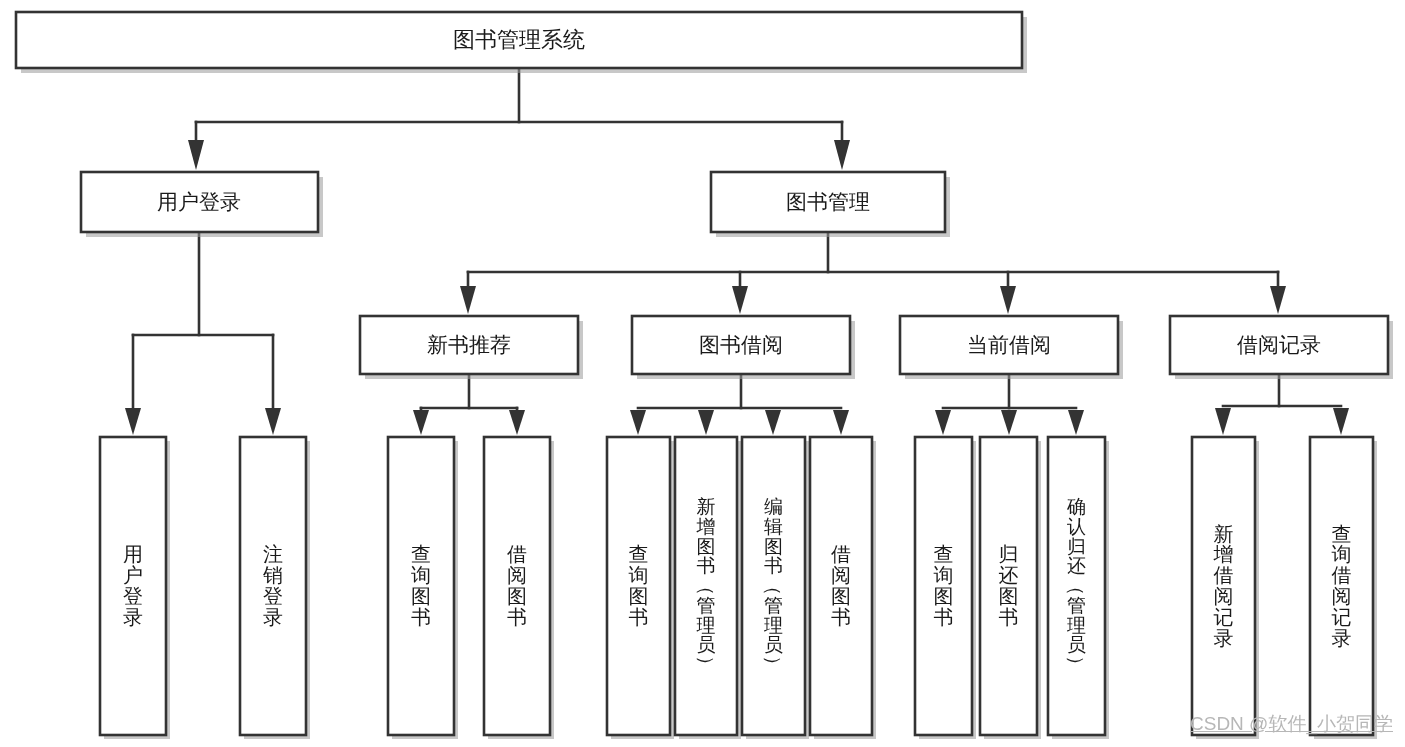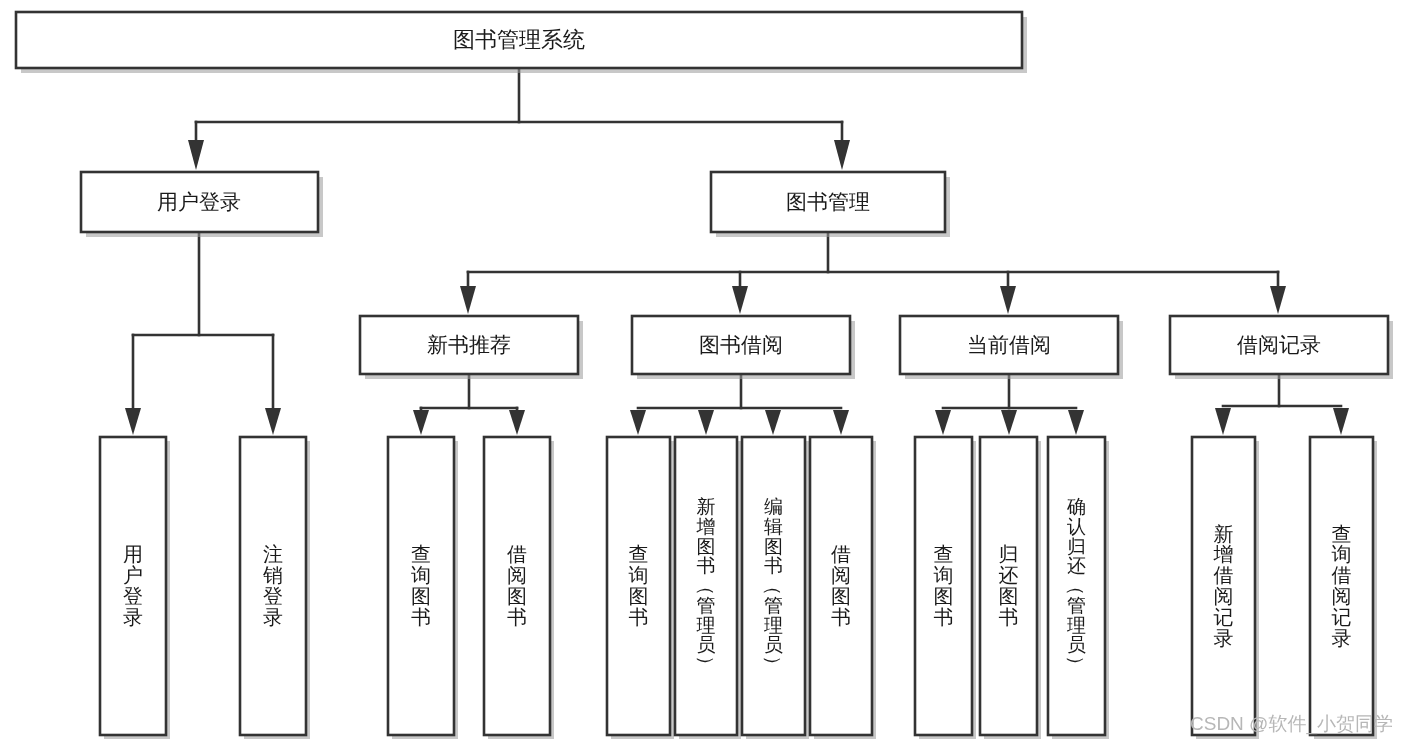--- a/index.html
+++ b/index.html
@@ -87,6 +87,7 @@
     white-space: nowrap;
     left: 1190px;
     top: 711px;
+    text-decoration: underline;
   }
 </style>
 </head>

